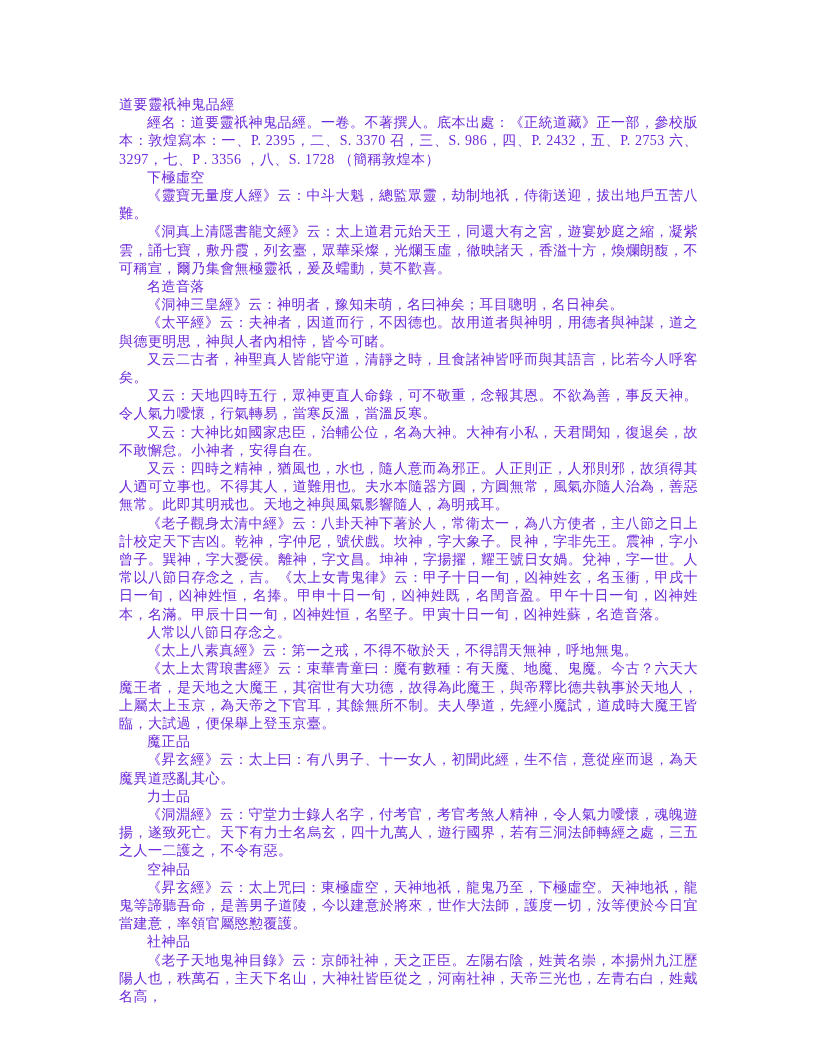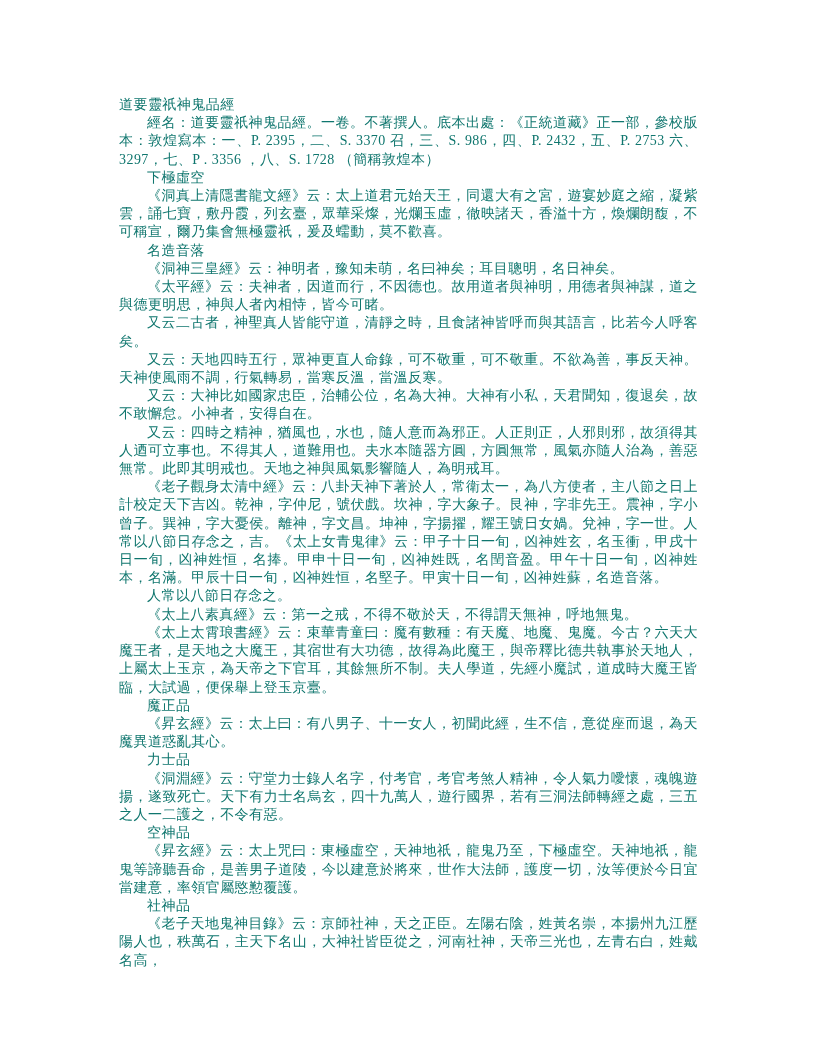--- a/index.html
+++ b/index.html
@@ -21,7 +21,7 @@
     font-size: 14px;
     line-height: 18.2px;
     letter-spacing: 0.45px;
-    color: #0f766e;
+    color: #6d28d9;
   }
   .doc p {
     margin: 0;

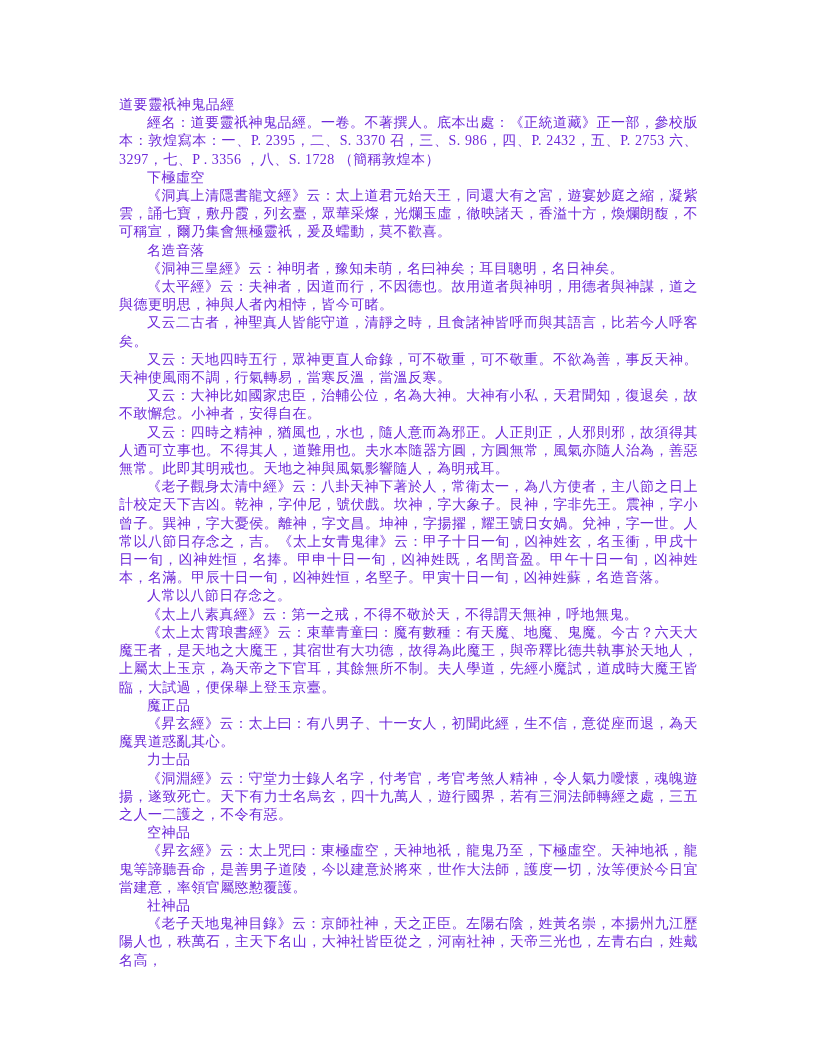--- a/index.html
+++ b/index.html
@@ -45,6 +45,7 @@
     <p class="title">道要靈祇神鬼品經</p>
     <p class="indent">經名：道要靈祇神鬼品經。一卷。不著撰人。底本出處：《正統道藏》正一部，參校版本：敦煌寫本：一、P. 2395，二、S. 3370 召，三、S. 986，四、P. 2432，五、P. 2753 六、3297，七、P . 3356 ，八、S. 1728 （簡稱敦煌本）</p>
     <p class="indent">下極虛空</p>
+    <p class="indent">《靈寶无量度人經》云：中斗大魁，總監眾靈，劫制地祇，侍衛送迎，拔出地戶五苦八難。</p>
     <p class="indent">《洞真上清隱書龍文經》云：太上道君元始天王，同還大有之宮，遊宴妙庭之縮，凝紫雲，誦七寶，敷丹霞，列玄臺，眾華采燦，光爛玉虛，徹映諸天，香溢十方，煥爛朗馥，不可稱宣，爾乃集會無極靈祇，爰及蠕動，莫不歡喜。</p>
     <p class="indent">名造音落</p>
     <p class="indent">《洞神三皇經》云：神明者，豫知未萌，名曰神矣；耳目聰明，名日神矣。</p>

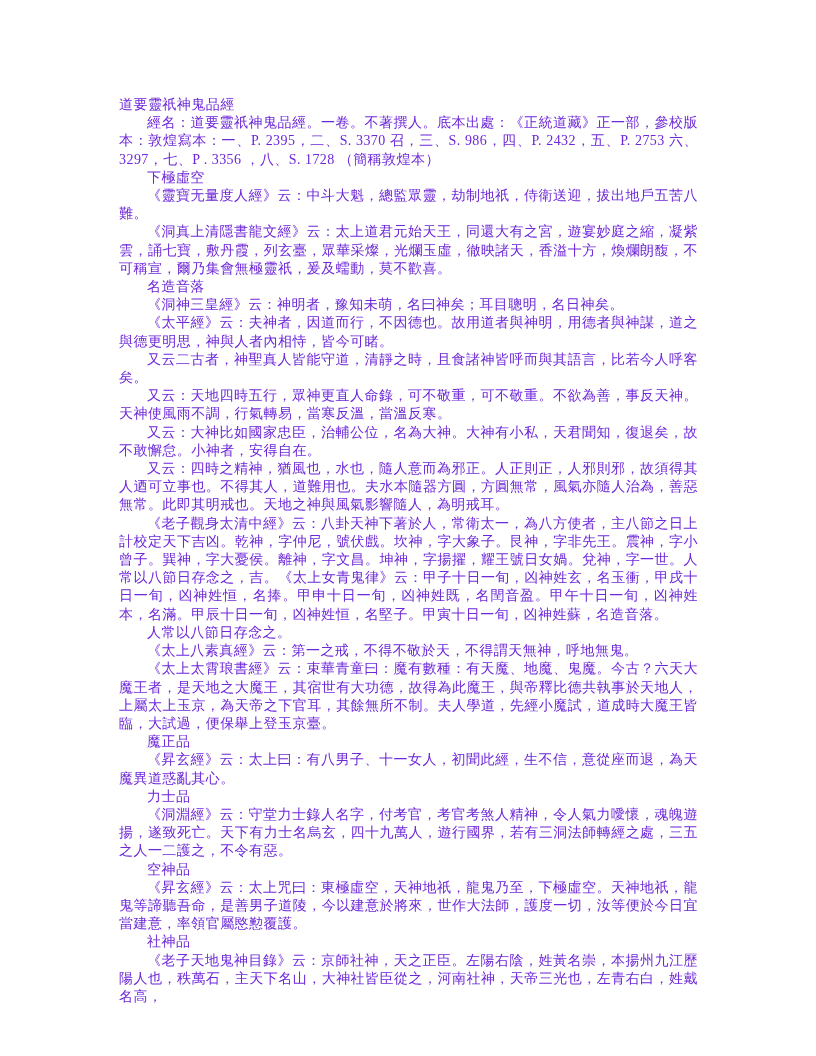--- a/index.html
+++ b/index.html
@@ -51,7 +51,7 @@
     <p class="indent">《洞神三皇經》云：神明者，豫知未萌，名曰神矣；耳目聰明，名日神矣。</p>
     <p class="indent">《太平經》云：夫神者，因道而行，不因德也。故用道者與神明，用德者與神謀，道之與德更明思，神與人者內相恃，皆今可睹。</p>
     <p class="indent">又云二古者，神聖真人皆能守道，清靜之時，且食諸神皆呼而與其語言，比若今人呼客矣。</p>
-    <p class="indent">又云：天地四時五行，眾神更直人命錄，可不敬重，可不敬重。不欲為善，事反天神。天神使風雨不調，行氣轉易，當寒反溫，當溫反寒。</p>
+    <p class="indent">又云：天地四時五行，眾神更直人命錄，可不敬重，念報其恩。不欲為善，事反天神。令人氣力噯懷，行氣轉易，當寒反溫，當溫反寒。</p>
     <p class="indent">又云：大神比如國家忠臣，治輔公位，名為大神。大神有小私，天君聞知，復退矣，故不敢懈怠。小神者，安得自在。</p>
     <p class="indent">又云：四時之精神，猶風也，水也，隨人意而為邪正。人正則正，人邪則邪，故須得其人迺可立事也。不得其人，道難用也。夫水本隨器方圓，方圓無常，風氣亦隨人治為，善惡無常。此即其明戒也。天地之神與風氣影響隨人，為明戒耳。</p>
     <p class="indent">《老子觀身太清中經》云：八卦天神下著於人，常衛太一，為八方使者，主八節之日上計校定天下吉凶。乾神，字仲尼，號伏戲。坎神，字大象子。艮神，字非先王。震神，字小曾子。巽神，字大憂侯。離神，字文昌。坤神，字揚擢，耀王號日女媧。兌神，字一世。人常以八節日存念之，吉。《太上女青鬼律》云：甲子十日一旬，凶神姓玄，名玉衝，甲戌十日一旬，凶神姓恒，名捧。甲申十日一旬，凶神姓既，名閏音盈。甲午十日一旬，凶神姓本，名滿。甲辰十日一旬，凶神姓恒，名堅子。甲寅十日一旬，凶神姓蘇，名造音落。</p>

